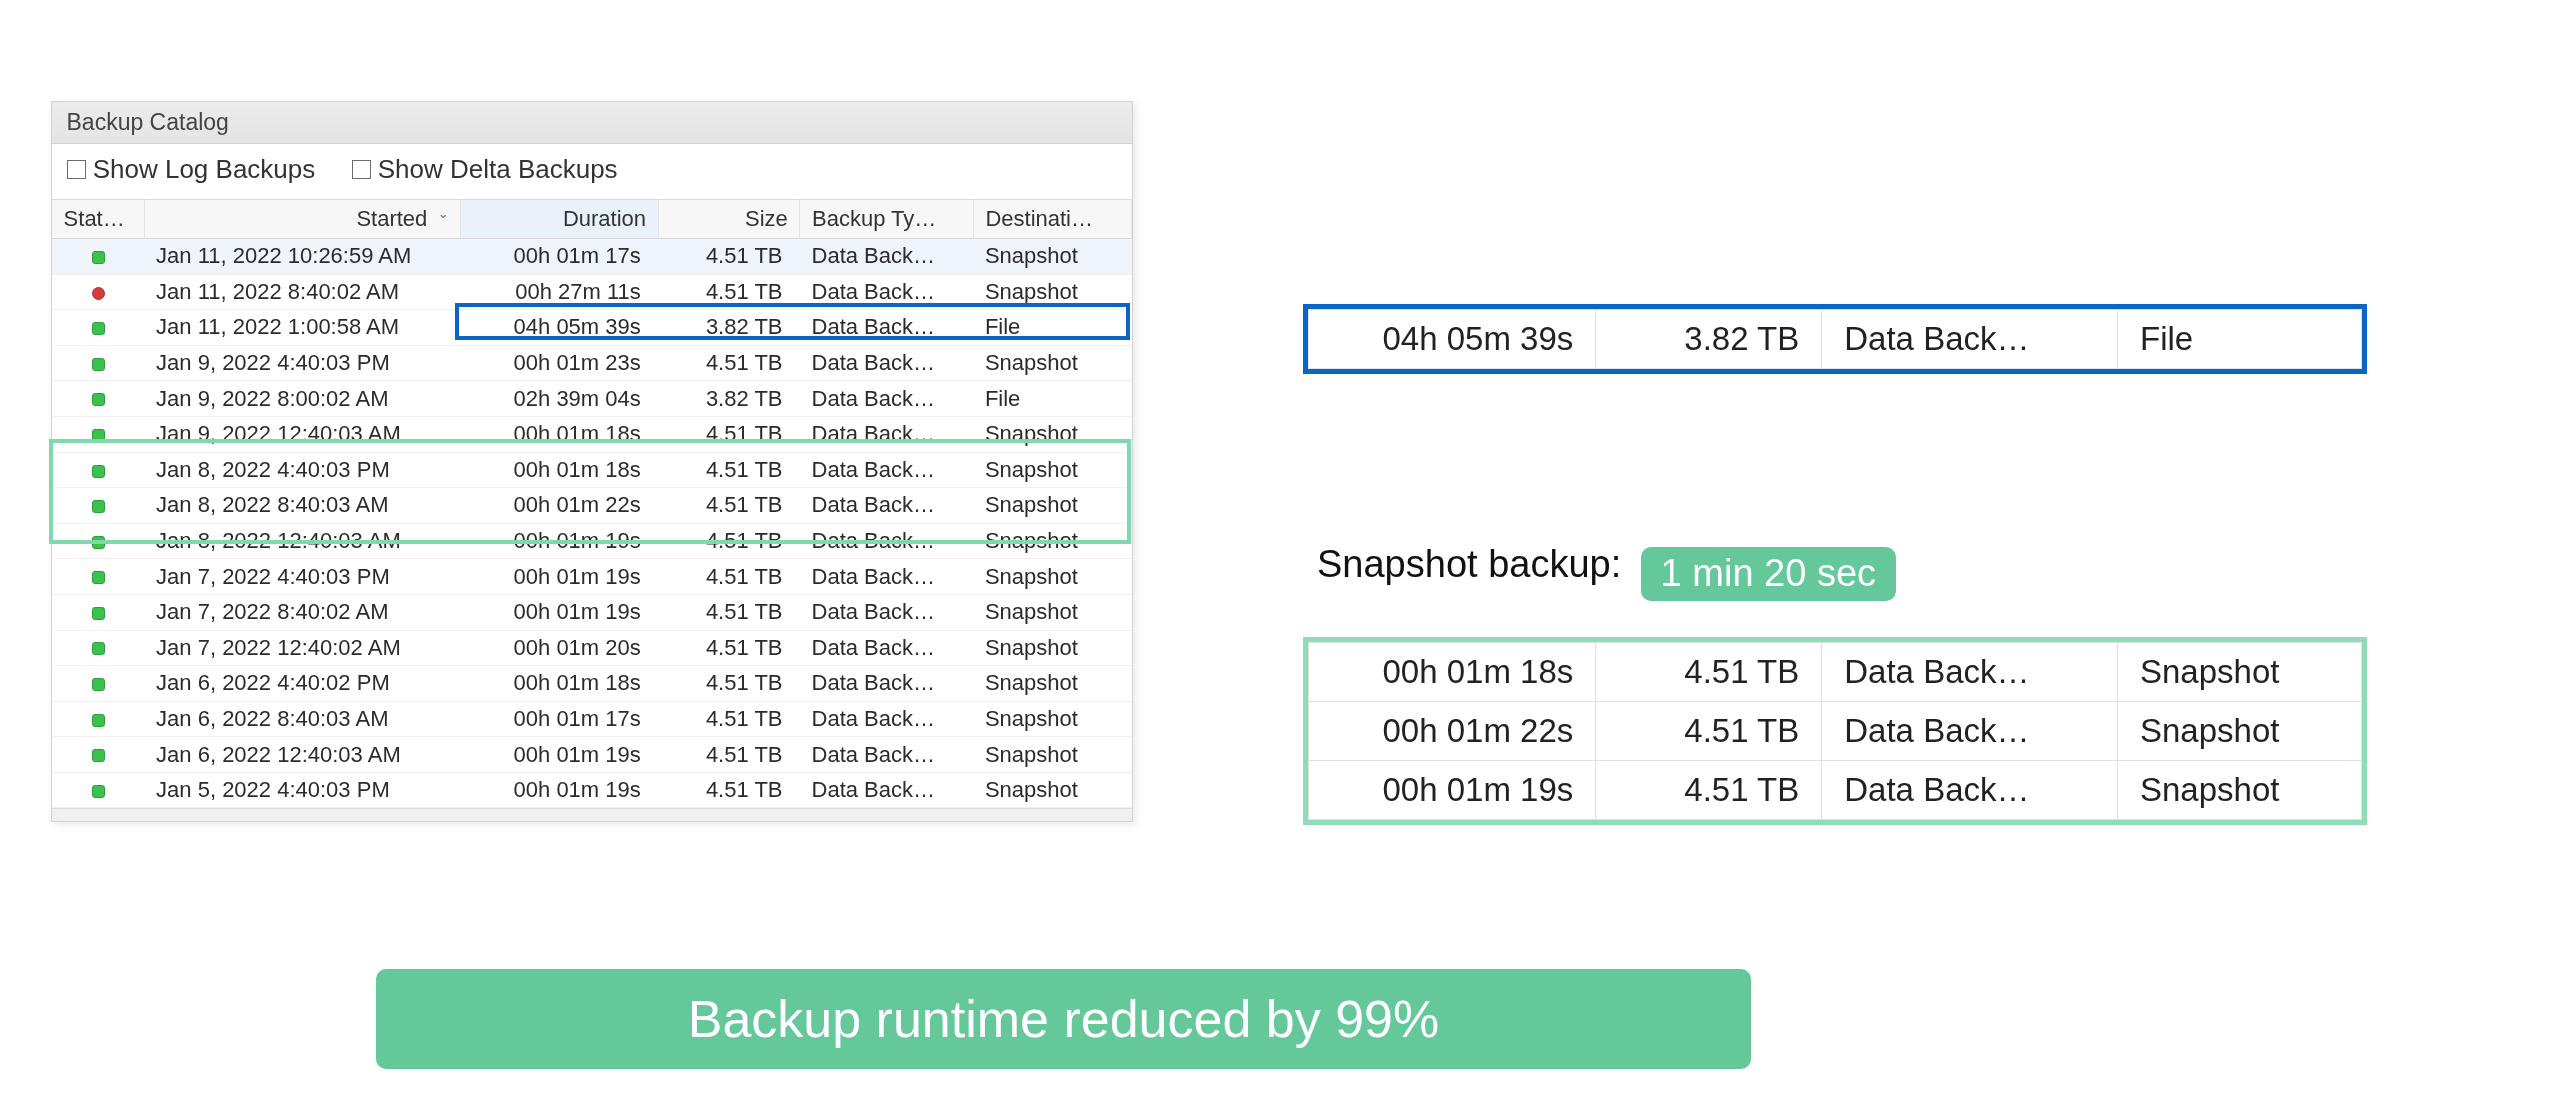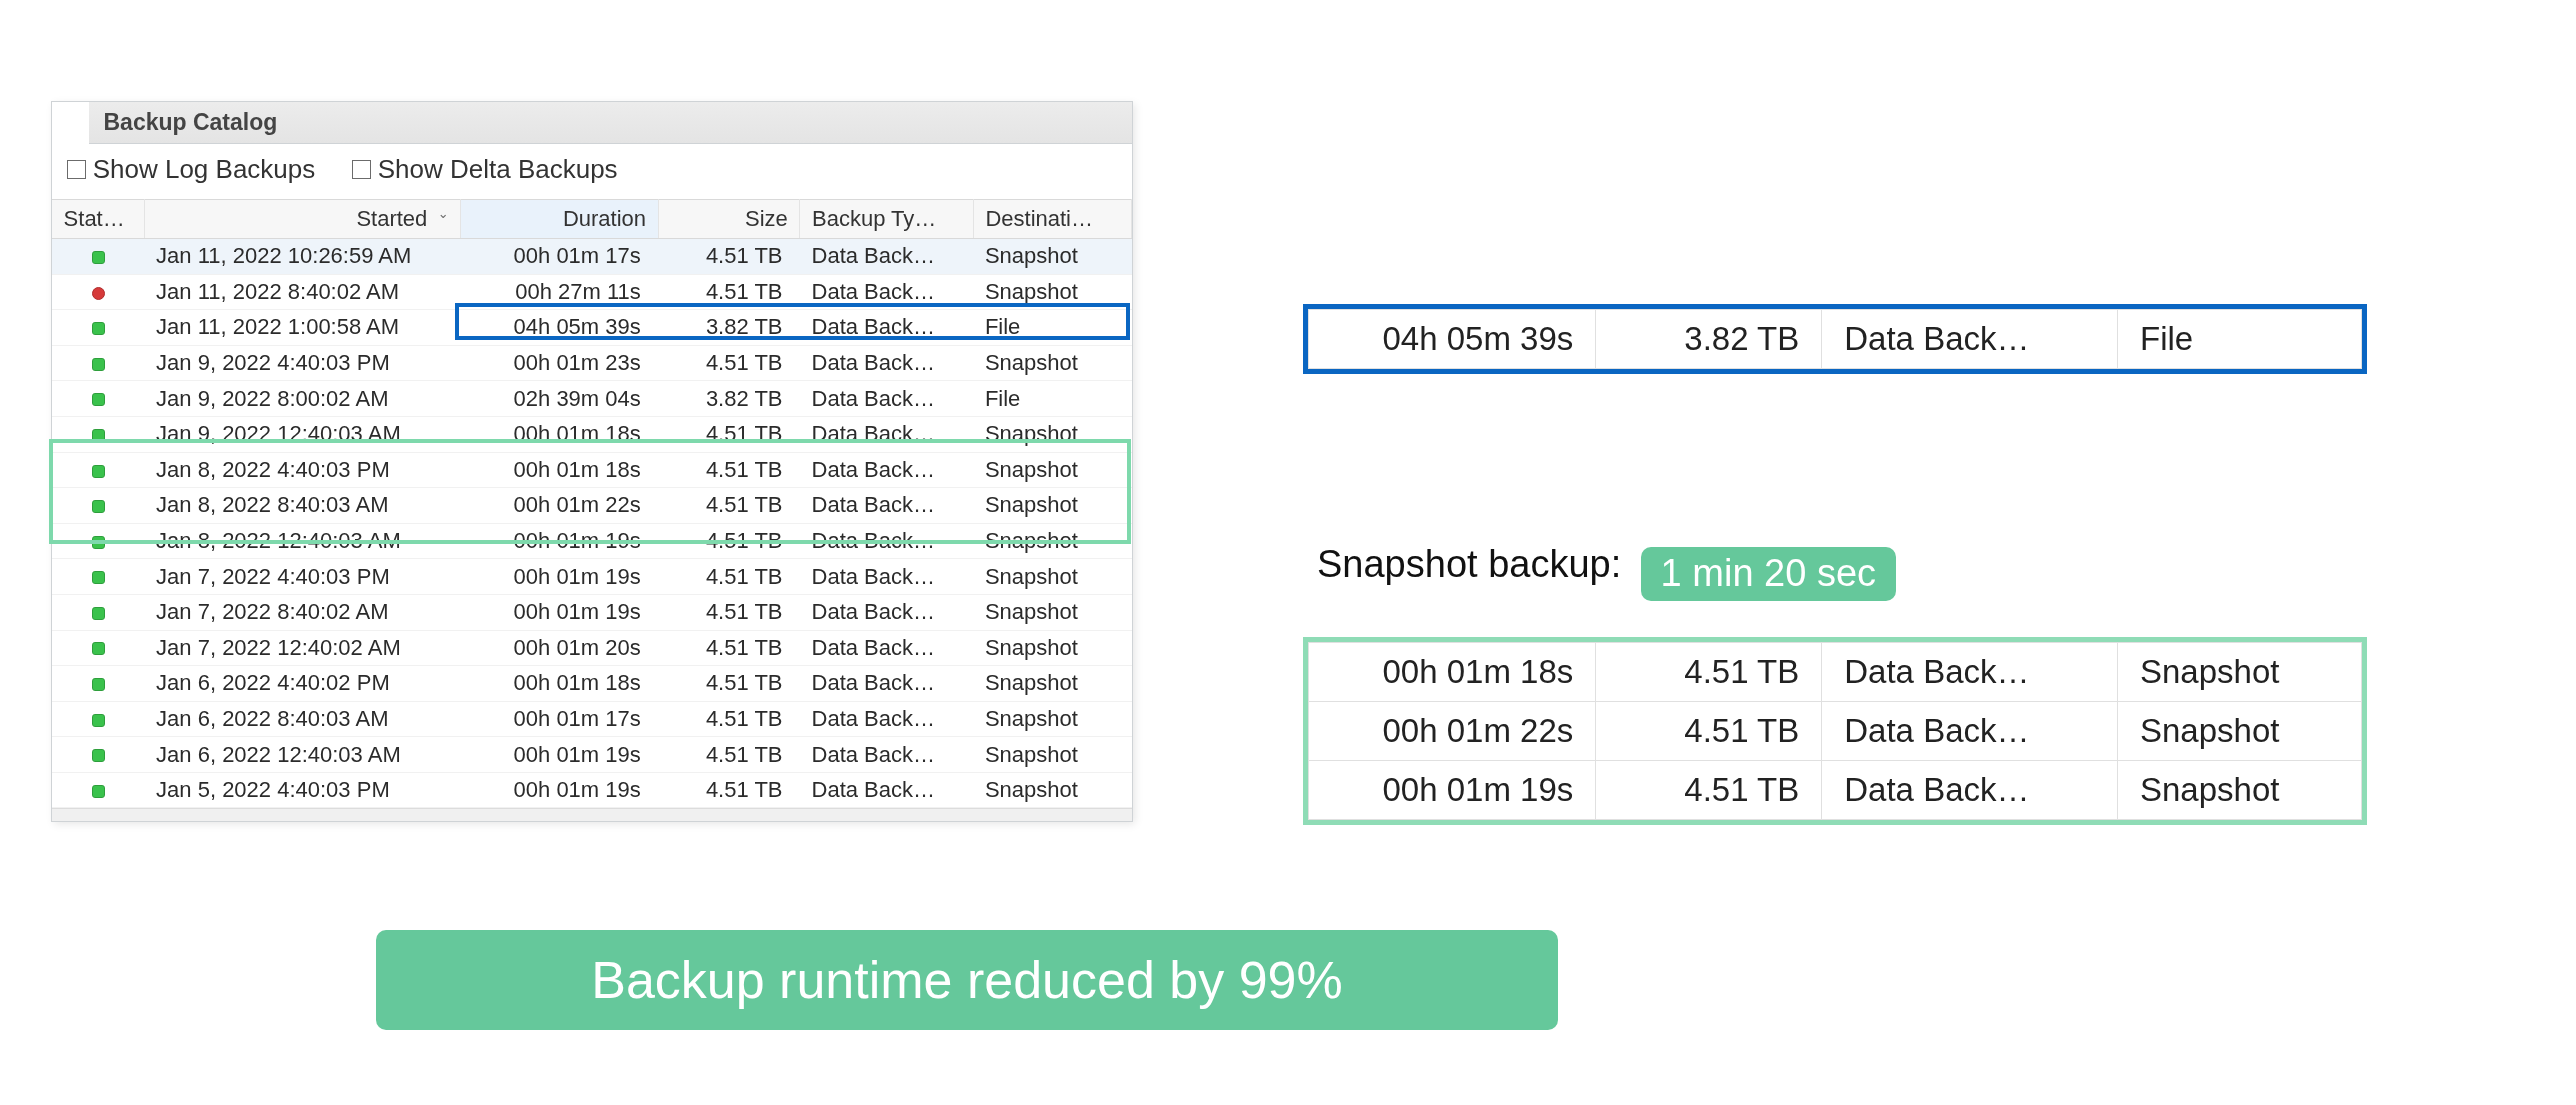--- a/index.html
+++ b/index.html
@@ -31,10 +31,9 @@
     background: linear-gradient(#ececec, #e4e4e4);
     border-bottom: 1.4px solid #cfd3d6;
     padding: 7.2px 14.5px;
-    font-weight: 700;
+    font-weight: 400;
     font-size: 23px;
     color: #444;
-    margin-left: 37px;
   }
   .filter-bar {
     padding: 10px 14.5px 13px 14.5px;

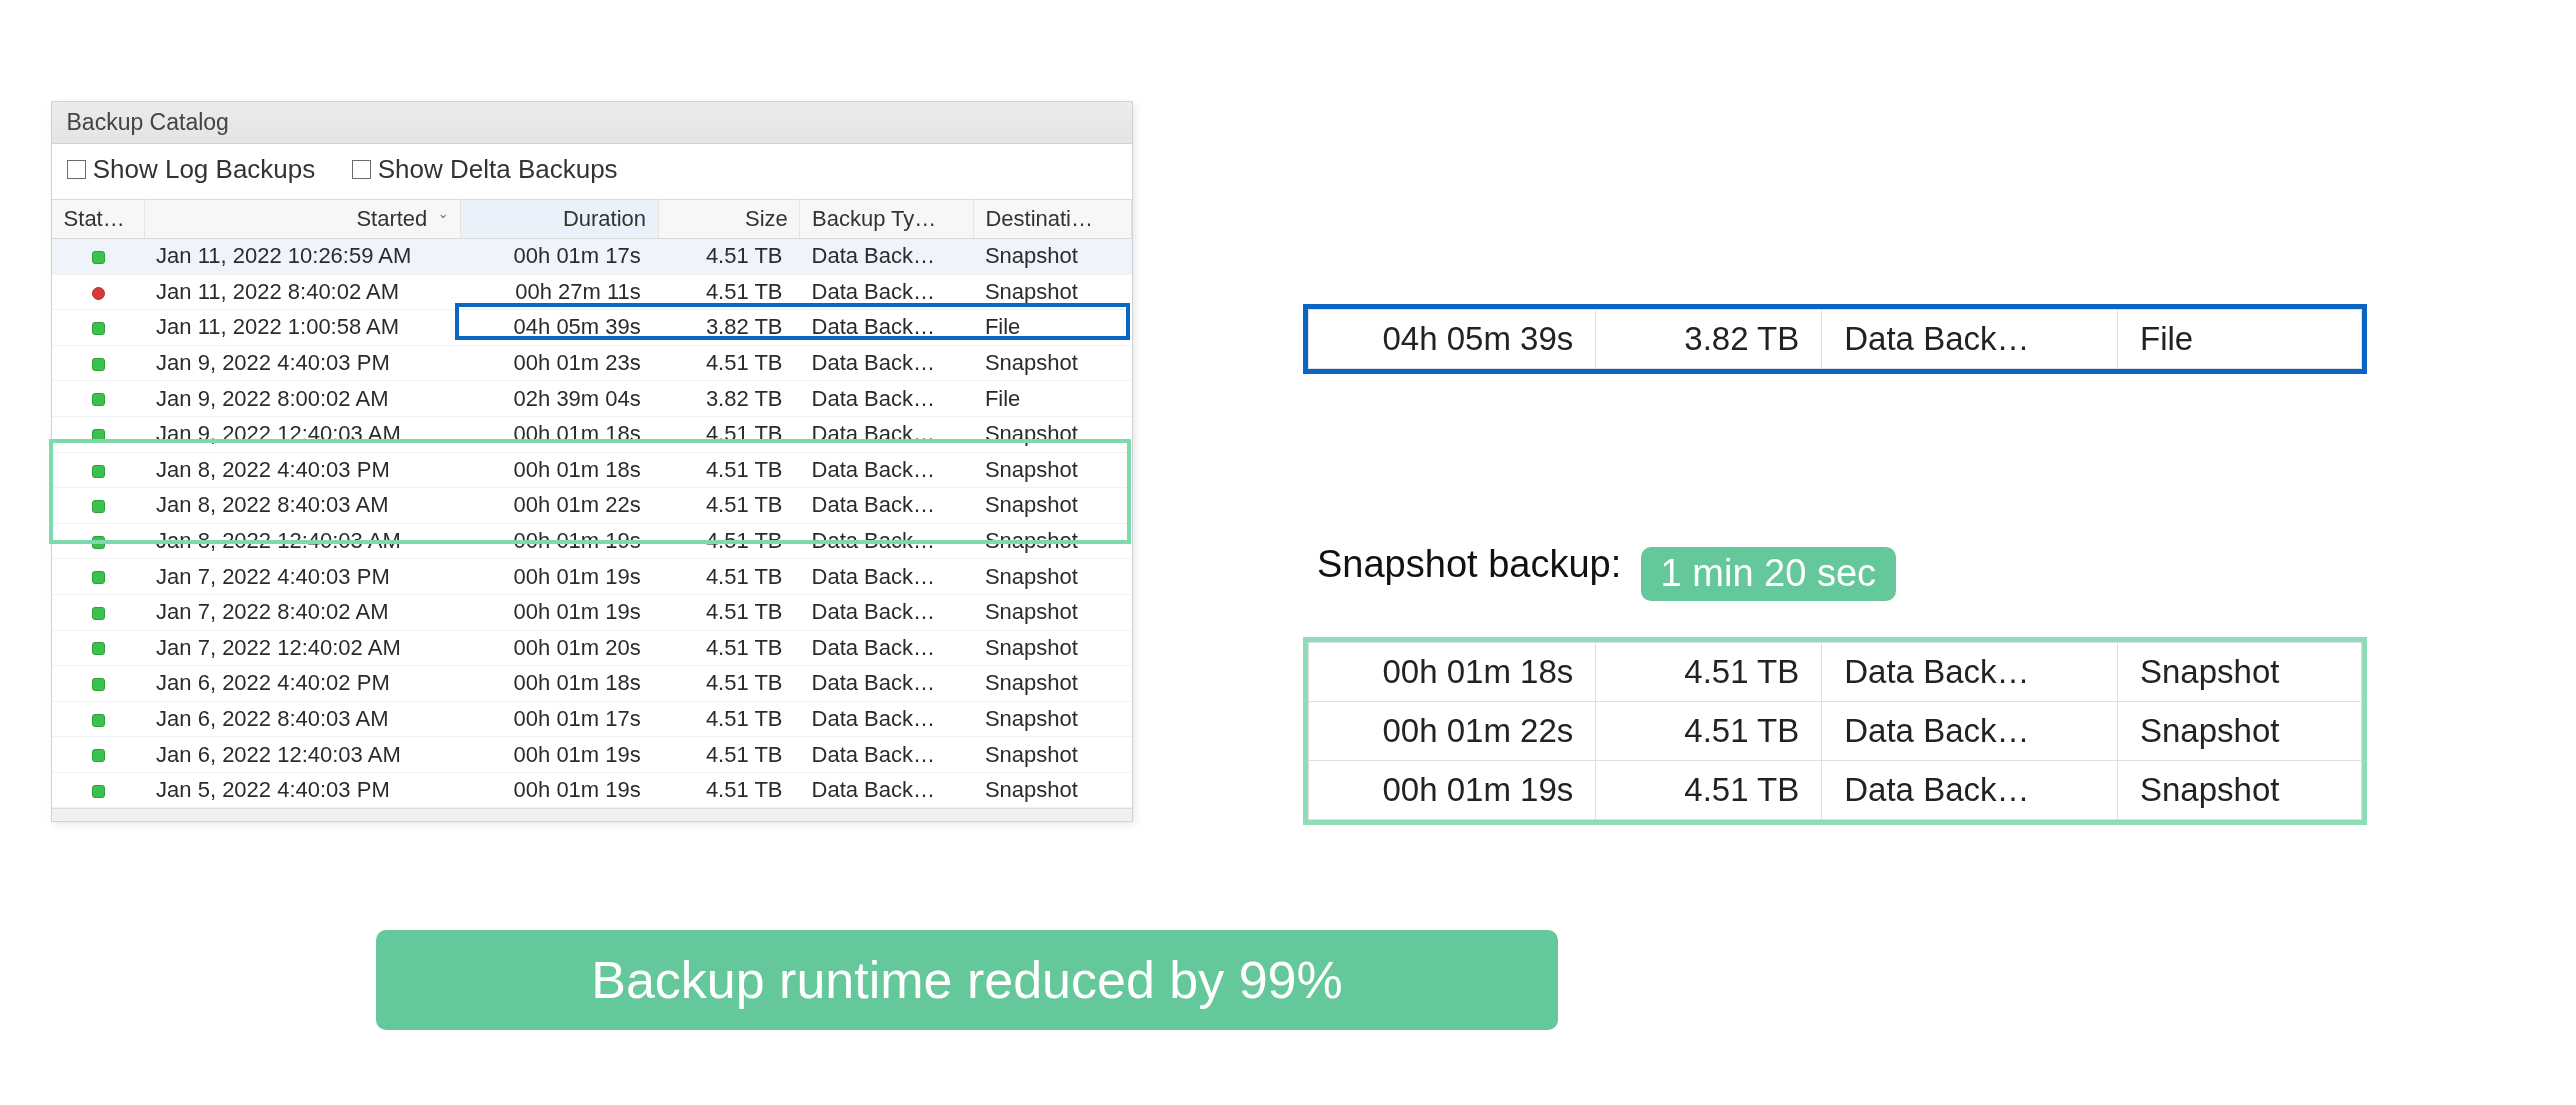--- a/index.html
+++ b/index.html
@@ -414,7 +414,7 @@
     </table>
   </div>
 
-  <div class="banner" style="left:376px; top:930px; width:1182px;">Backup runtime reduced by 99%</div>
+  <div class="banner" style="left:376px; top:969px; width:1375px;">Backup runtime reduced by 99%</div>
 
 </div>
 

